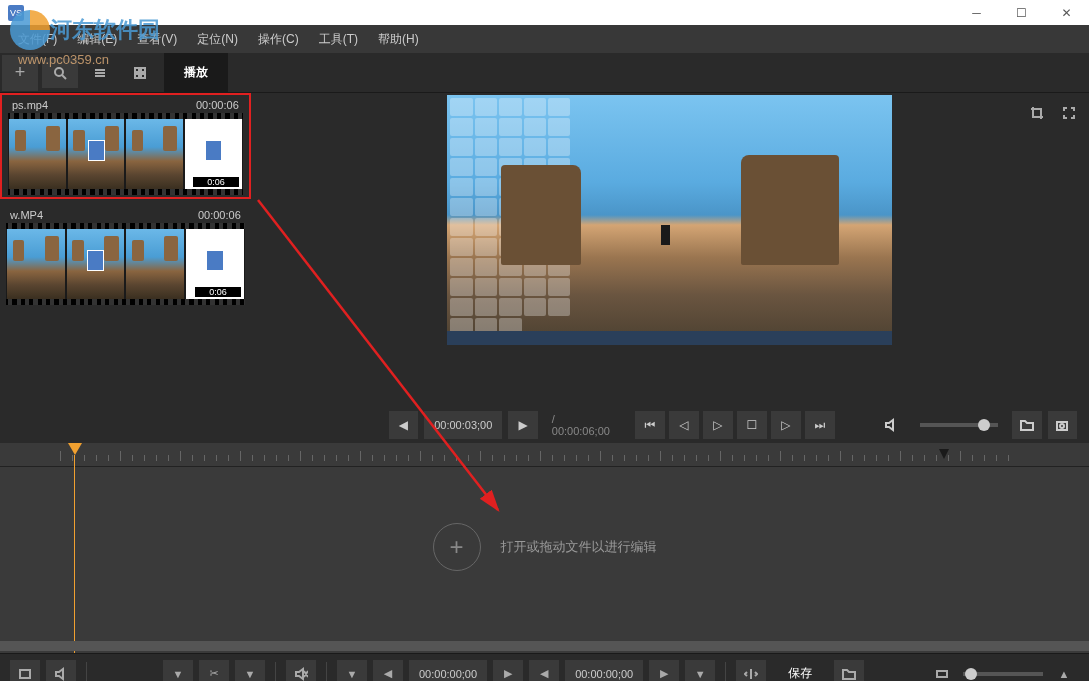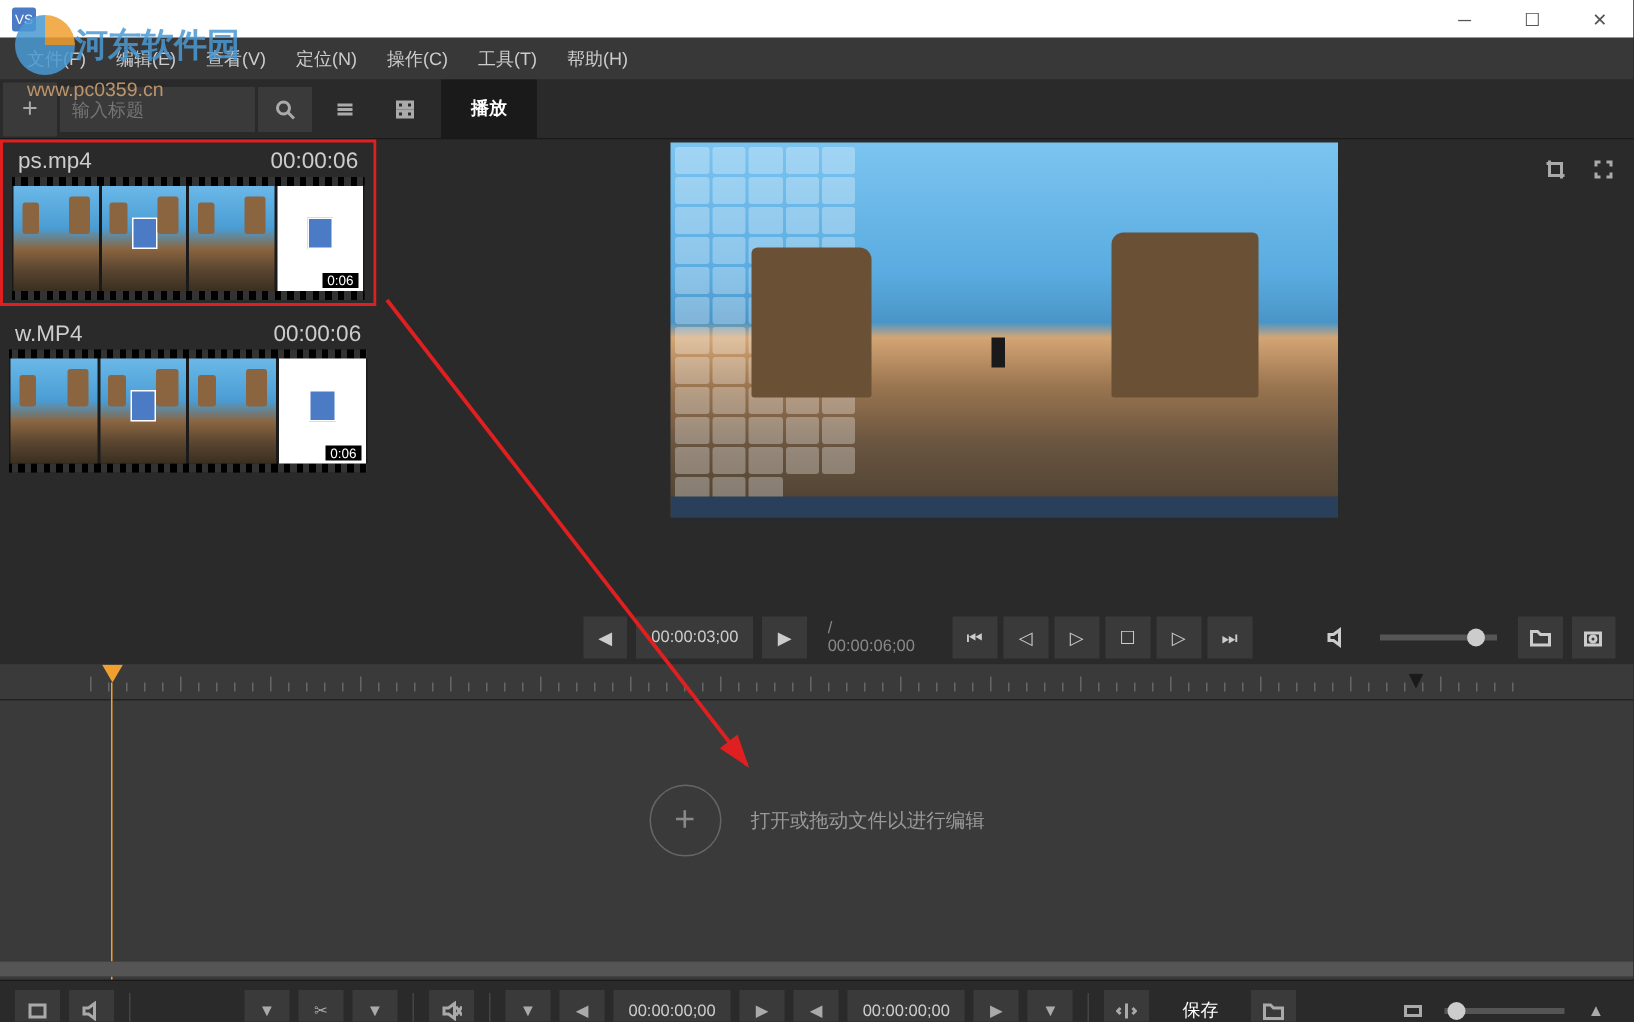--- a/index.html
+++ b/index.html
@@ -122,7 +122,6 @@
 
 <div class="toolbar-row">
   <div class="tb-btn tb-plus">+</div>
-  <input class="title-input" placeholder="输入标题" style="">
   <div class="tb-btn search-btn">
     <svg class="icon">
         <circle cx="6" cy="6" r="4"></circle>

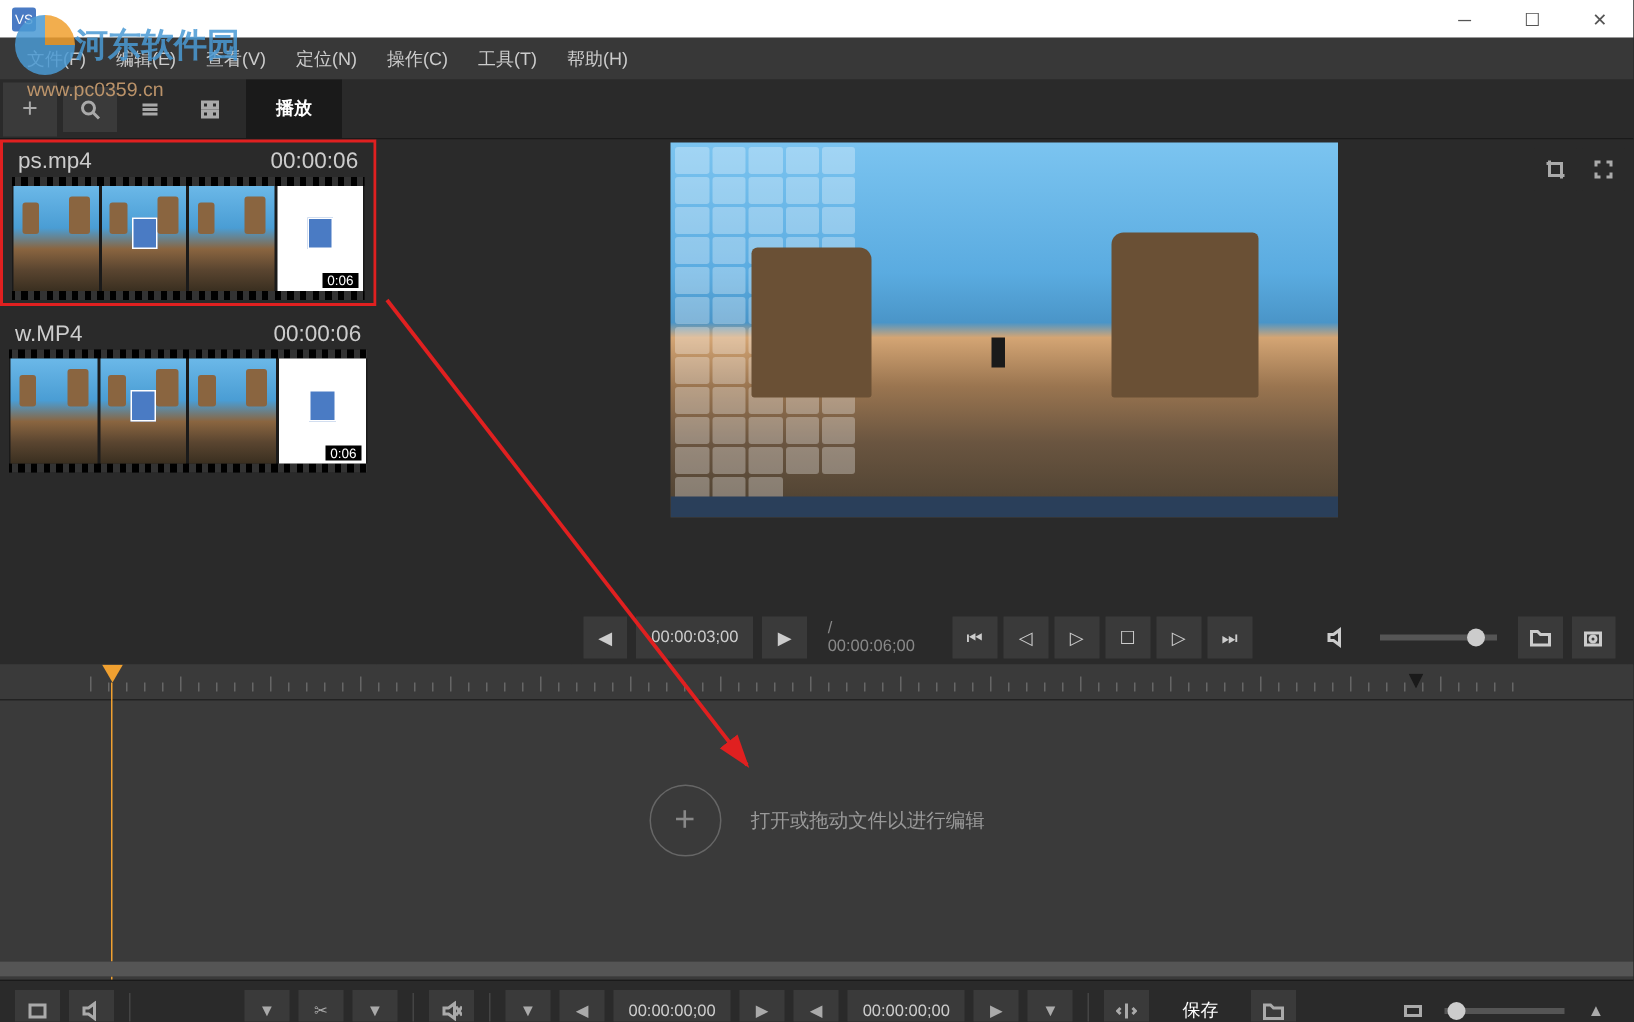--- a/index.html
+++ b/index.html
@@ -28,7 +28,7 @@
 .main { display: flex; height: 350px; }
 .clip-panel { width: 318px; background: #2a2a2a; }
 .clip-item { padding: 2px 6px; }
-.clip-header { display: flex; justify-content: space-between; color: #ccc; font-size: 15px; padding: 2px 4px; }
+.clip-header { display: flex; justify-content: space-between; color: #ccc; font-size: 11px; padding: 2px 4px; }
 .clip-selected { border: 2px solid #e02020; }
 .filmstrip { height: 82px; background: #1a1a1a; display: flex; position: relative; border-top: 6px solid transparent; border-bottom: 6px solid transparent; border-image: repeating-linear-gradient(90deg, #333 0 4px, #000 4px 8px) 6; }
 .frame { flex: 1; background: linear-gradient(180deg, #6bb8e8 0%, #4a9dd4 40%, #8a6540 60%, #5a4530 80%, #3a2f20 100%); margin: 0 1px; position: relative; }

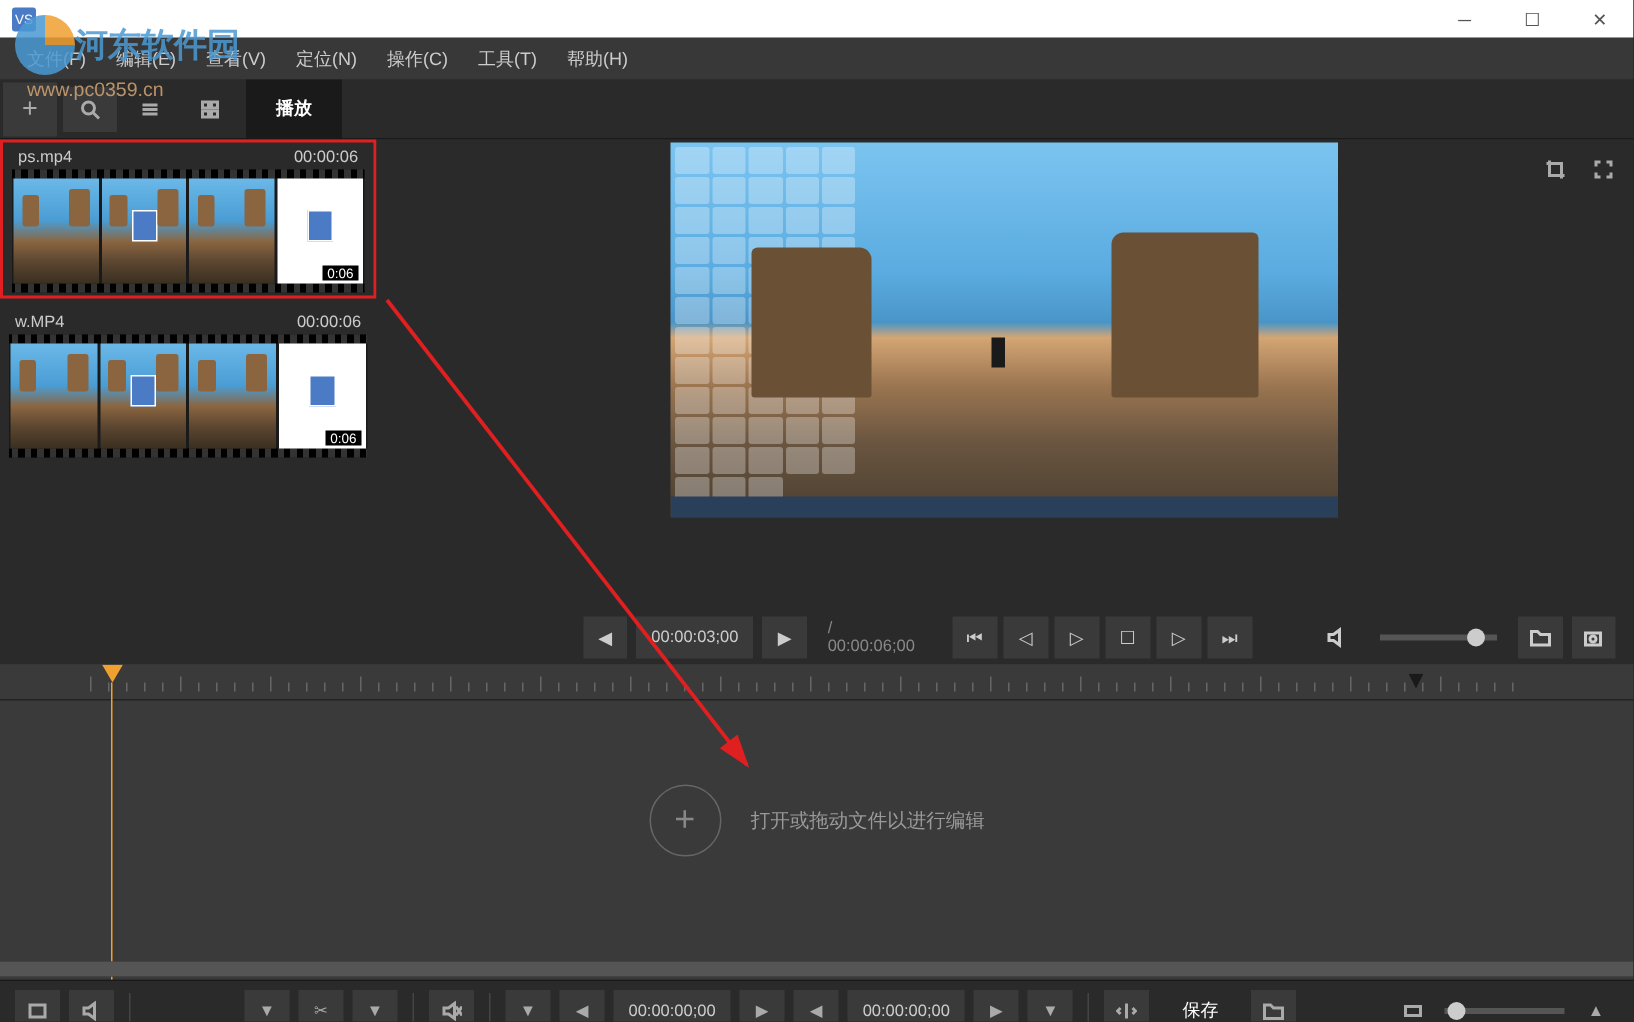--- a/index.html
+++ b/index.html
@@ -37,7 +37,7 @@
 .frame-dialog { position: absolute; top: 30%; left: 35%; width: 30%; height: 30%; background: #4a7bc4; border: 1px solid #fff; }
 .frame-white { background: #fff !important; }
 .frame-white::before, .frame-white::after { display: none; }
-.frame-time { position: absolute; bottom: 2px; right: 4px; background: #000; color: #fff; font-size: 9px; padding: 0 3px; }
+.frame-time { position: absolute; bottom: 2px; right: 4px; background: #000; color: #fff; font-size: 9px; padding: 0 14px; }
 
 .preview-panel { flex: 1; background: #2a2a2a; display: flex; flex-direction: column; position: relative; }
 .preview-video { margin: 0 auto; margin-top: 2px; width: 445px; height: 250px; background: linear-gradient(180deg, #7bc4f0 0%, #5aabe0 35%, #4a95c8 48%, #d4a574 52%, #9a7550 65%, #6a5540 80%, #4a3f30 100%); position: relative; overflow: hidden; }

